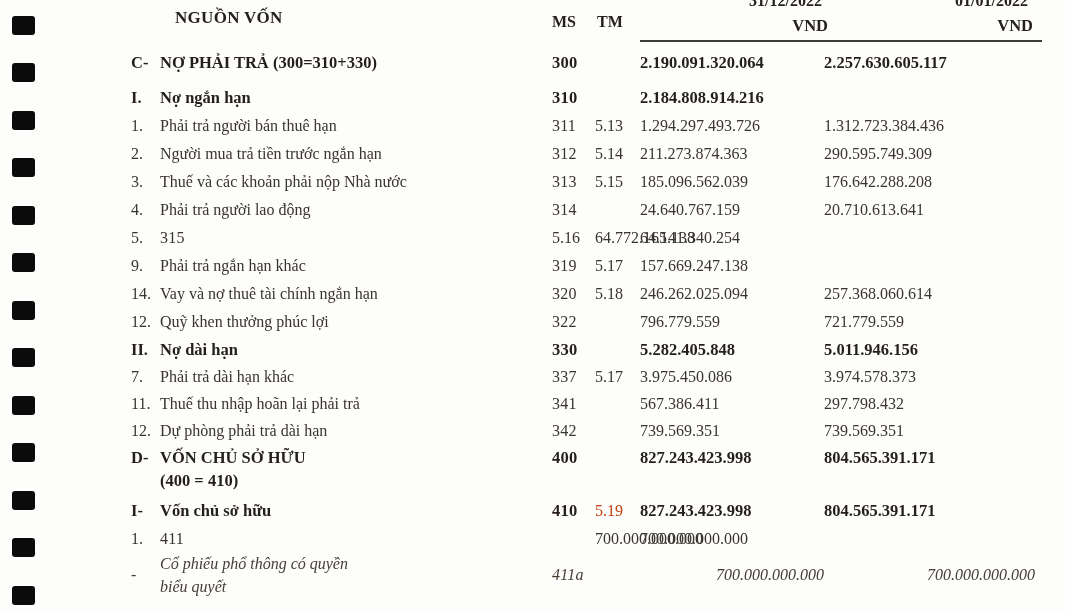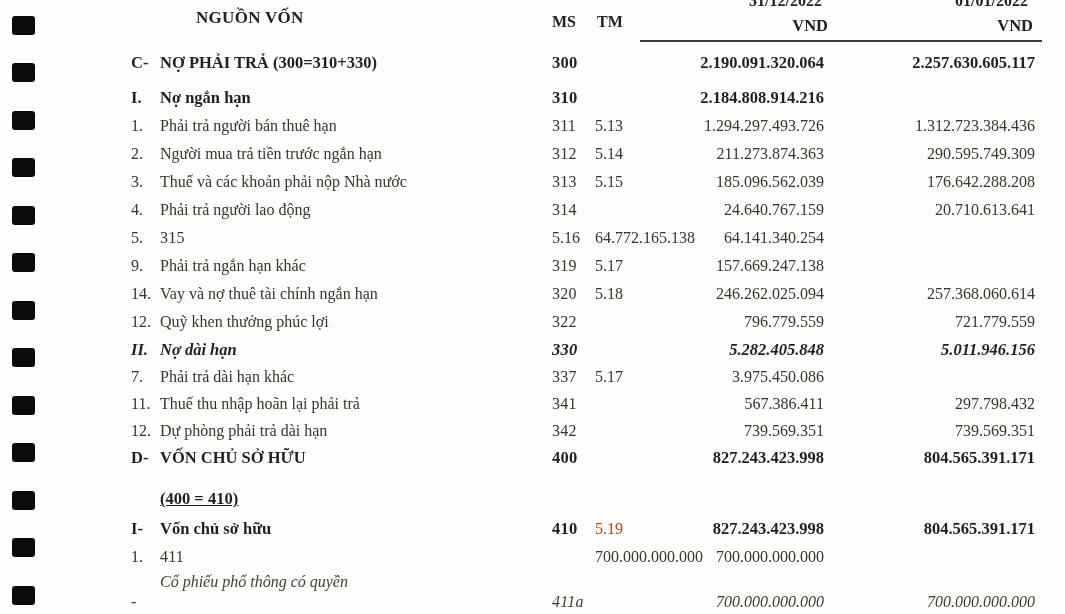--- a/index.html
+++ b/index.html
@@ -13,7 +13,7 @@
   .punch{position:absolute;left:12px;width:23px;height:19px;background:#0b0b0b;border-radius:3px;}
   
   .hdr{position:absolute;font-weight:bold;color:#262120;white-space:nowrap;}
-  #tbl-title{left:175px;top:8px;font-size:17px;letter-spacing:.3px;margin-left:21px;}
+  #tbl-title{left:175px;top:8px;font-size:17px;letter-spacing:.3px;}
   #col-ms{left:552px;top:13px;font-size:16px;}
   #col-tm{left:597px;top:13px;font-size:16px;}
   #date1{top:-8px;right:243px;font-size:16px;}

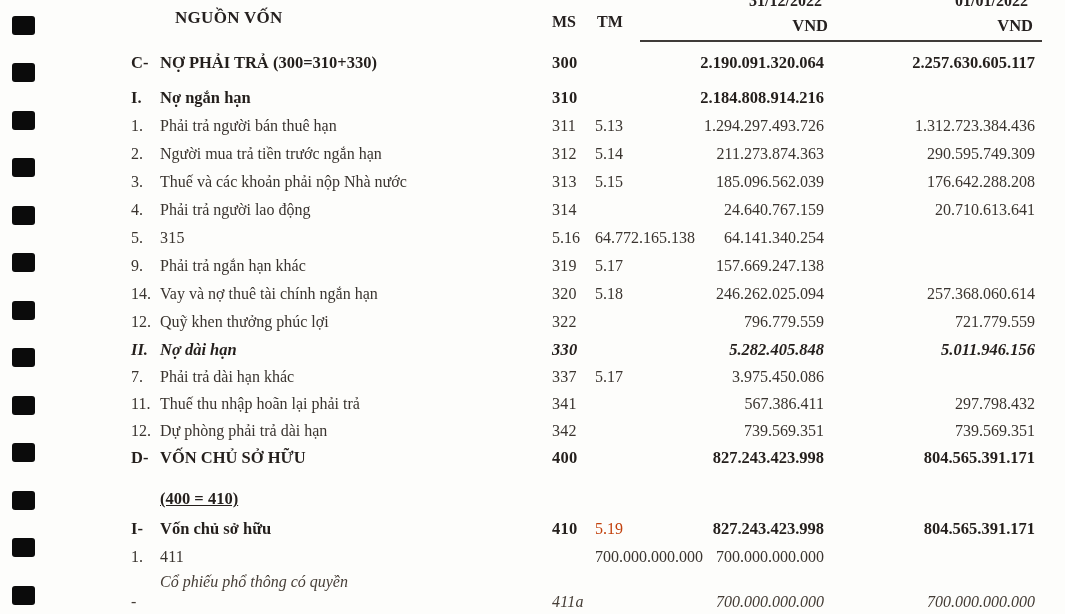--- a/index.html
+++ b/index.html
@@ -29,7 +29,7 @@
     margin-bottom:8px;line-height:20px;font-size:16px;
   }
   .c-no{padding-left:4px;}
-  .c-v1,.c-v2{text-align:right;}
+  .c-v1,.c-v2{}
   .c-ms{letter-spacing:.2px;}
   .kind-section,.kind-subsection{font-weight:bold;color:#241f1c;font-size:16.5px;}
   .kind-section .c-tm,.kind-subsection .c-tm{font-weight:normal;font-size:16px;color:#c2410c;}

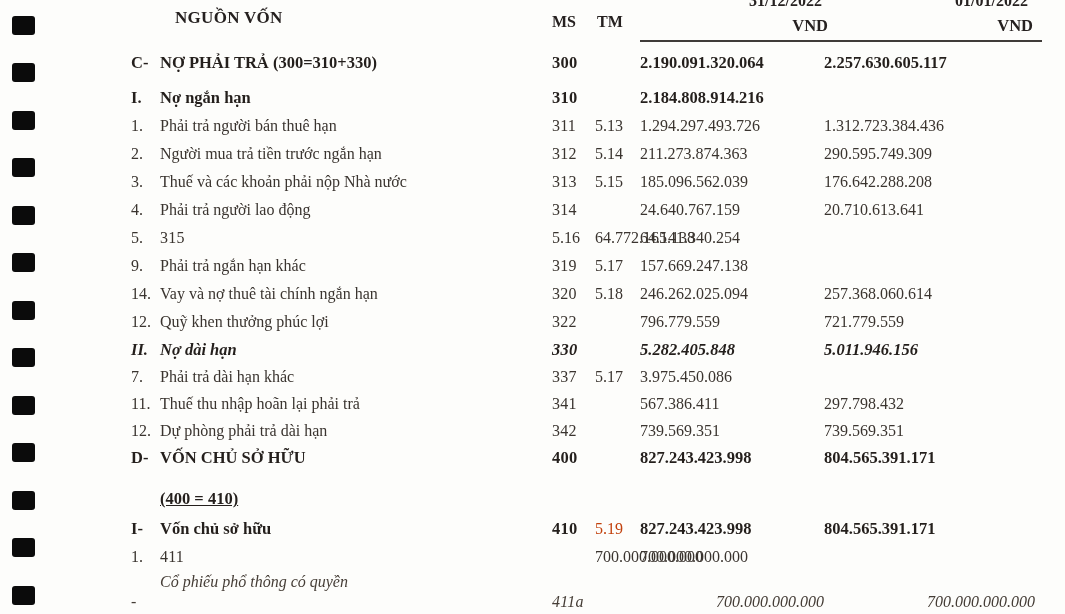--- a/index.html
+++ b/index.html
@@ -38,7 +38,7 @@
   .l2{line-height:19px;margin-top:21px;text-decoration:underline;}
   
   .row:nth-child(1){margin-bottom:15px;}                                   
-  .row:nth-child(11){margin-top:8px;margin-bottom:7px;font-style:italic;}                    
+  .row:nth-child(11){margin-top:8px;margin-bottom:7px;}                    
   .row:nth-child(12),.row:nth-child(13),.row:nth-child(14){margin-bottom:7px;}
   .row:nth-child(15){margin-bottom:11px;}                                  
   .row:nth-child(17){margin-bottom:5px;}                                   

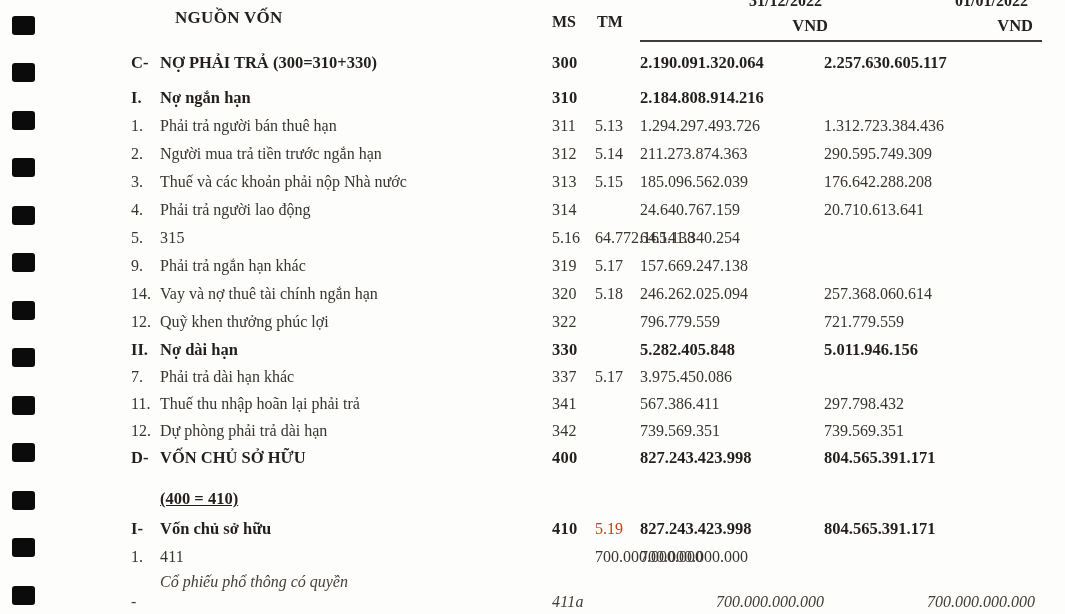--- a/index.html
+++ b/index.html
@@ -213,6 +213,7 @@
     <div class="c-ms">337</div>
     <div class="c-tm">5.17</div>
     <div class="c-v1">3.975.450.086</div>
+    <div class="c-v2">3.974.578.373</div>
   </div>
 
   <div class="row kind-item">

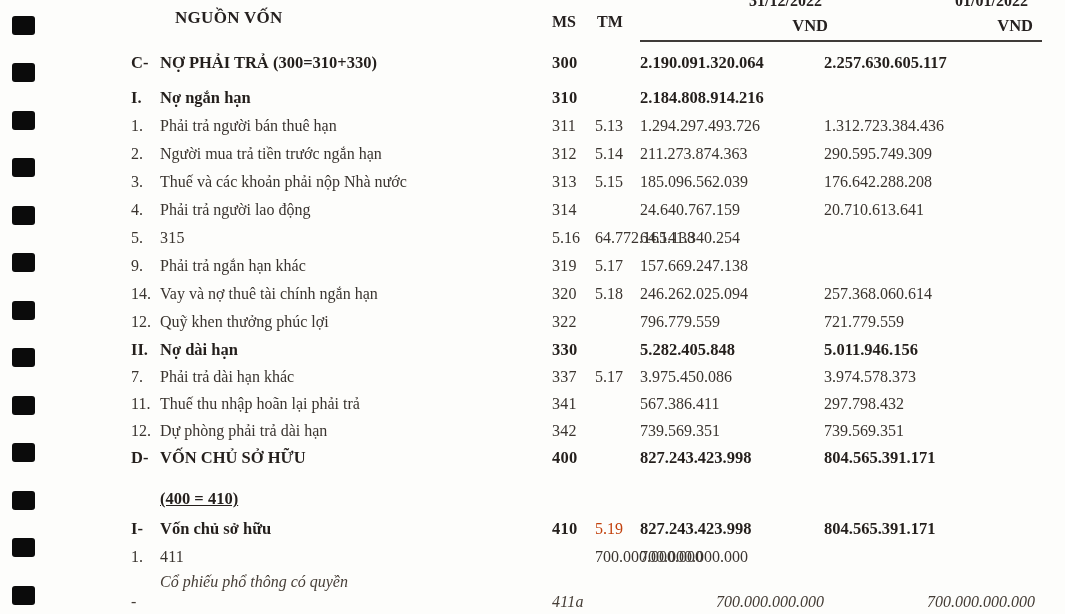--- a/index.html
+++ b/index.html
@@ -35,7 +35,7 @@
   .kind-section .c-tm,.kind-subsection .c-tm{font-weight:normal;font-size:16px;color:#c2410c;}
   .kind-item{color:#3a342f;}
   .kind-item-italic{font-style:italic;color:#453d36;}
-  .l2{line-height:19px;margin-top:21px;text-decoration:underline;}
+  .l2{line-height:19px;margin-top:3px;}
   
   .row:nth-child(1){margin-bottom:15px;}                                   
   .row:nth-child(11){margin-top:8px;margin-bottom:7px;}                    

